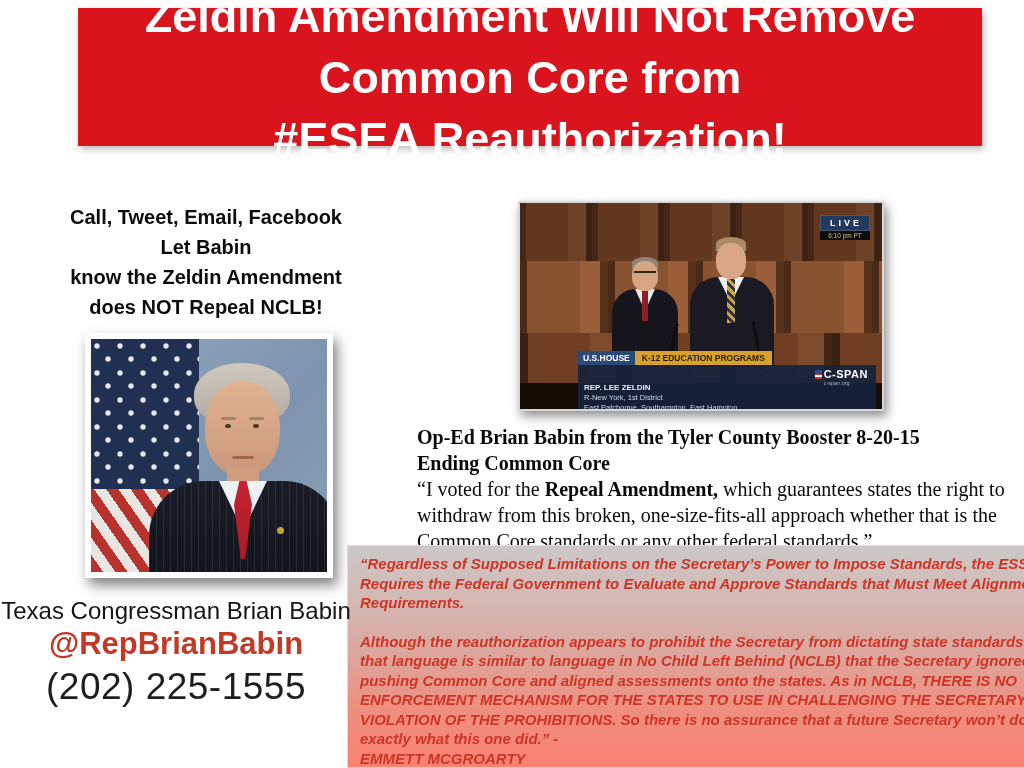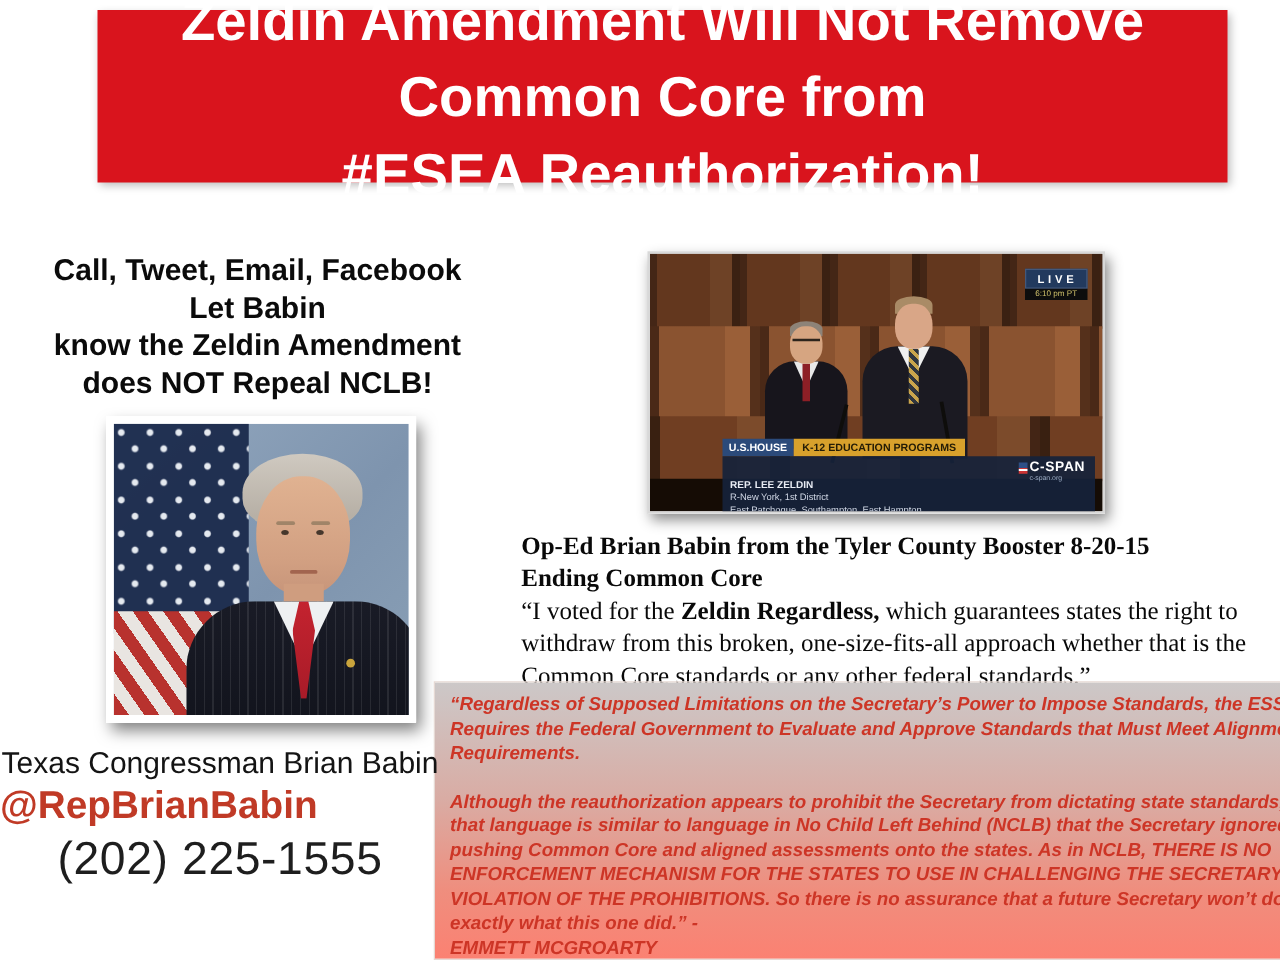--- a/index.html
+++ b/index.html
@@ -23,7 +23,7 @@
   
   .cta{
     left:8px;top:202px;width:396px;
-    color:#0b0b0b;font-weight:700;font-size:24px;line-height:30px;text-align:center;
+    color:#0b0b0b;font-weight:700;font-size:20px;line-height:30px;text-align:center;
   }
 
   

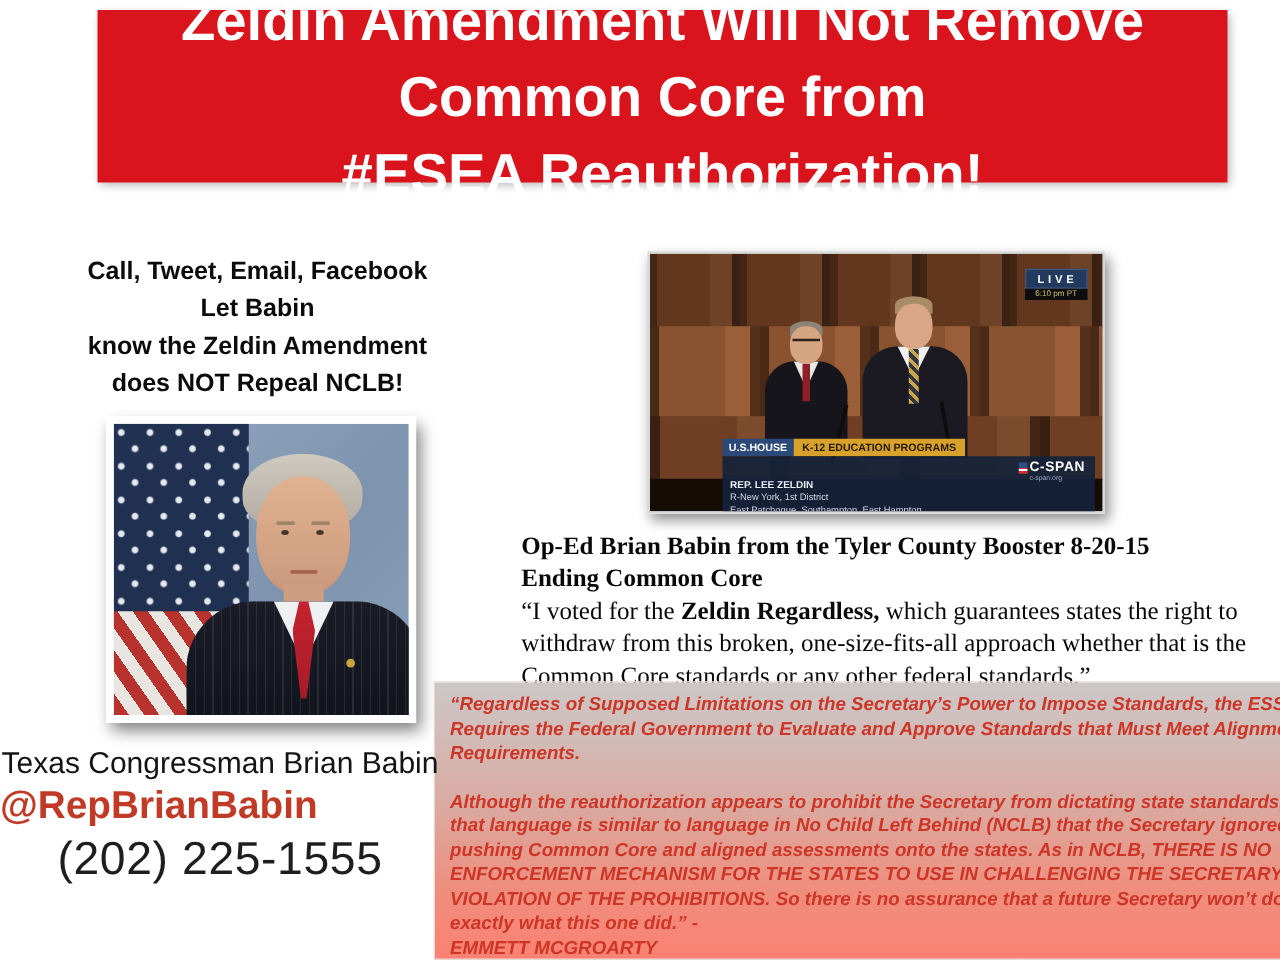--- a/index.html
+++ b/index.html
@@ -243,7 +243,7 @@
 <div class="abs oped">
   <div class="b">Op-Ed Brian Babin from the Tyler County Booster 8-20-15</div>
   <div class="b">Ending Common Core</div>
-  <div><span>“I voted for the </span><span class="b">Zeldin Regardless,</span><span> which guarantees states the right to withdraw from this broken, one-size-fits-all approach whether that is the Common Core standards or any other federal standards.”</span></div>
+  <div><span>“I voted for the </span><span class="b">Repeal Amendment,</span><span> which guarantees states the right to withdraw from this broken, one-size-fits-all approach whether that is the Common Core standards or any other federal standards.”</span></div>
 </div>
 
 <div class="abs quote-box">

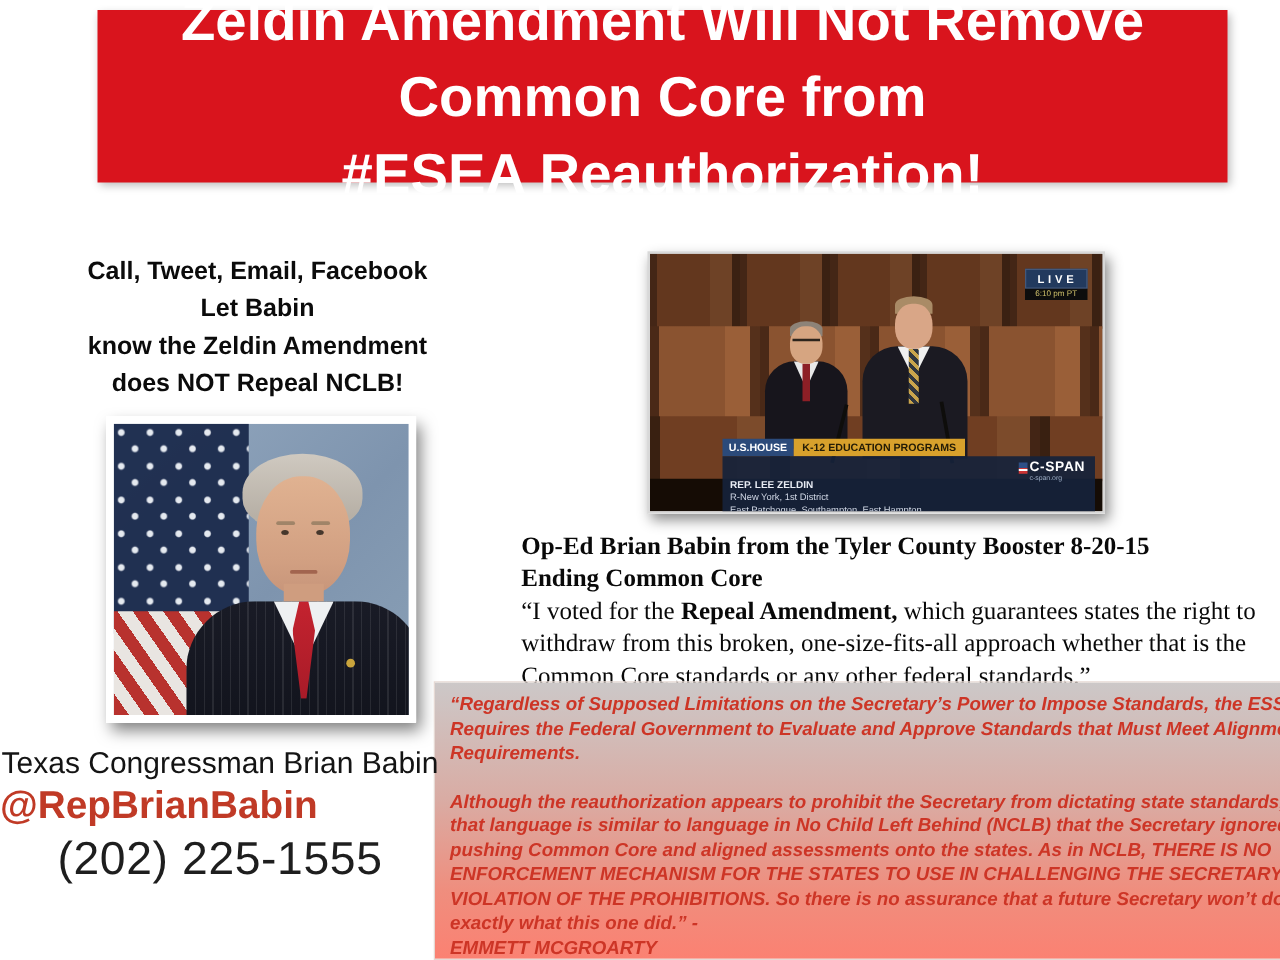--- a/index.html
+++ b/index.html
@@ -157,7 +157,7 @@
 
   
   .contact-name{left:0;top:597px;width:352px;text-align:center;font-size:24px;color:#141414;}
-  .twitter-handle{left:0;top:626px;width:352px;text-align:left;font-size:31px;font-weight:700;color:#c03a26;}
+  .twitter-handle{left:0;top:626px;width:352px;text-align:center;font-size:31px;font-weight:700;color:#c03a26;}
   .phone-number{left:0;top:666px;width:352px;text-align:center;font-size:37px;font-weight:400;color:#1e1e1e;letter-spacing:0.5px;}
 </style>
 </head>

